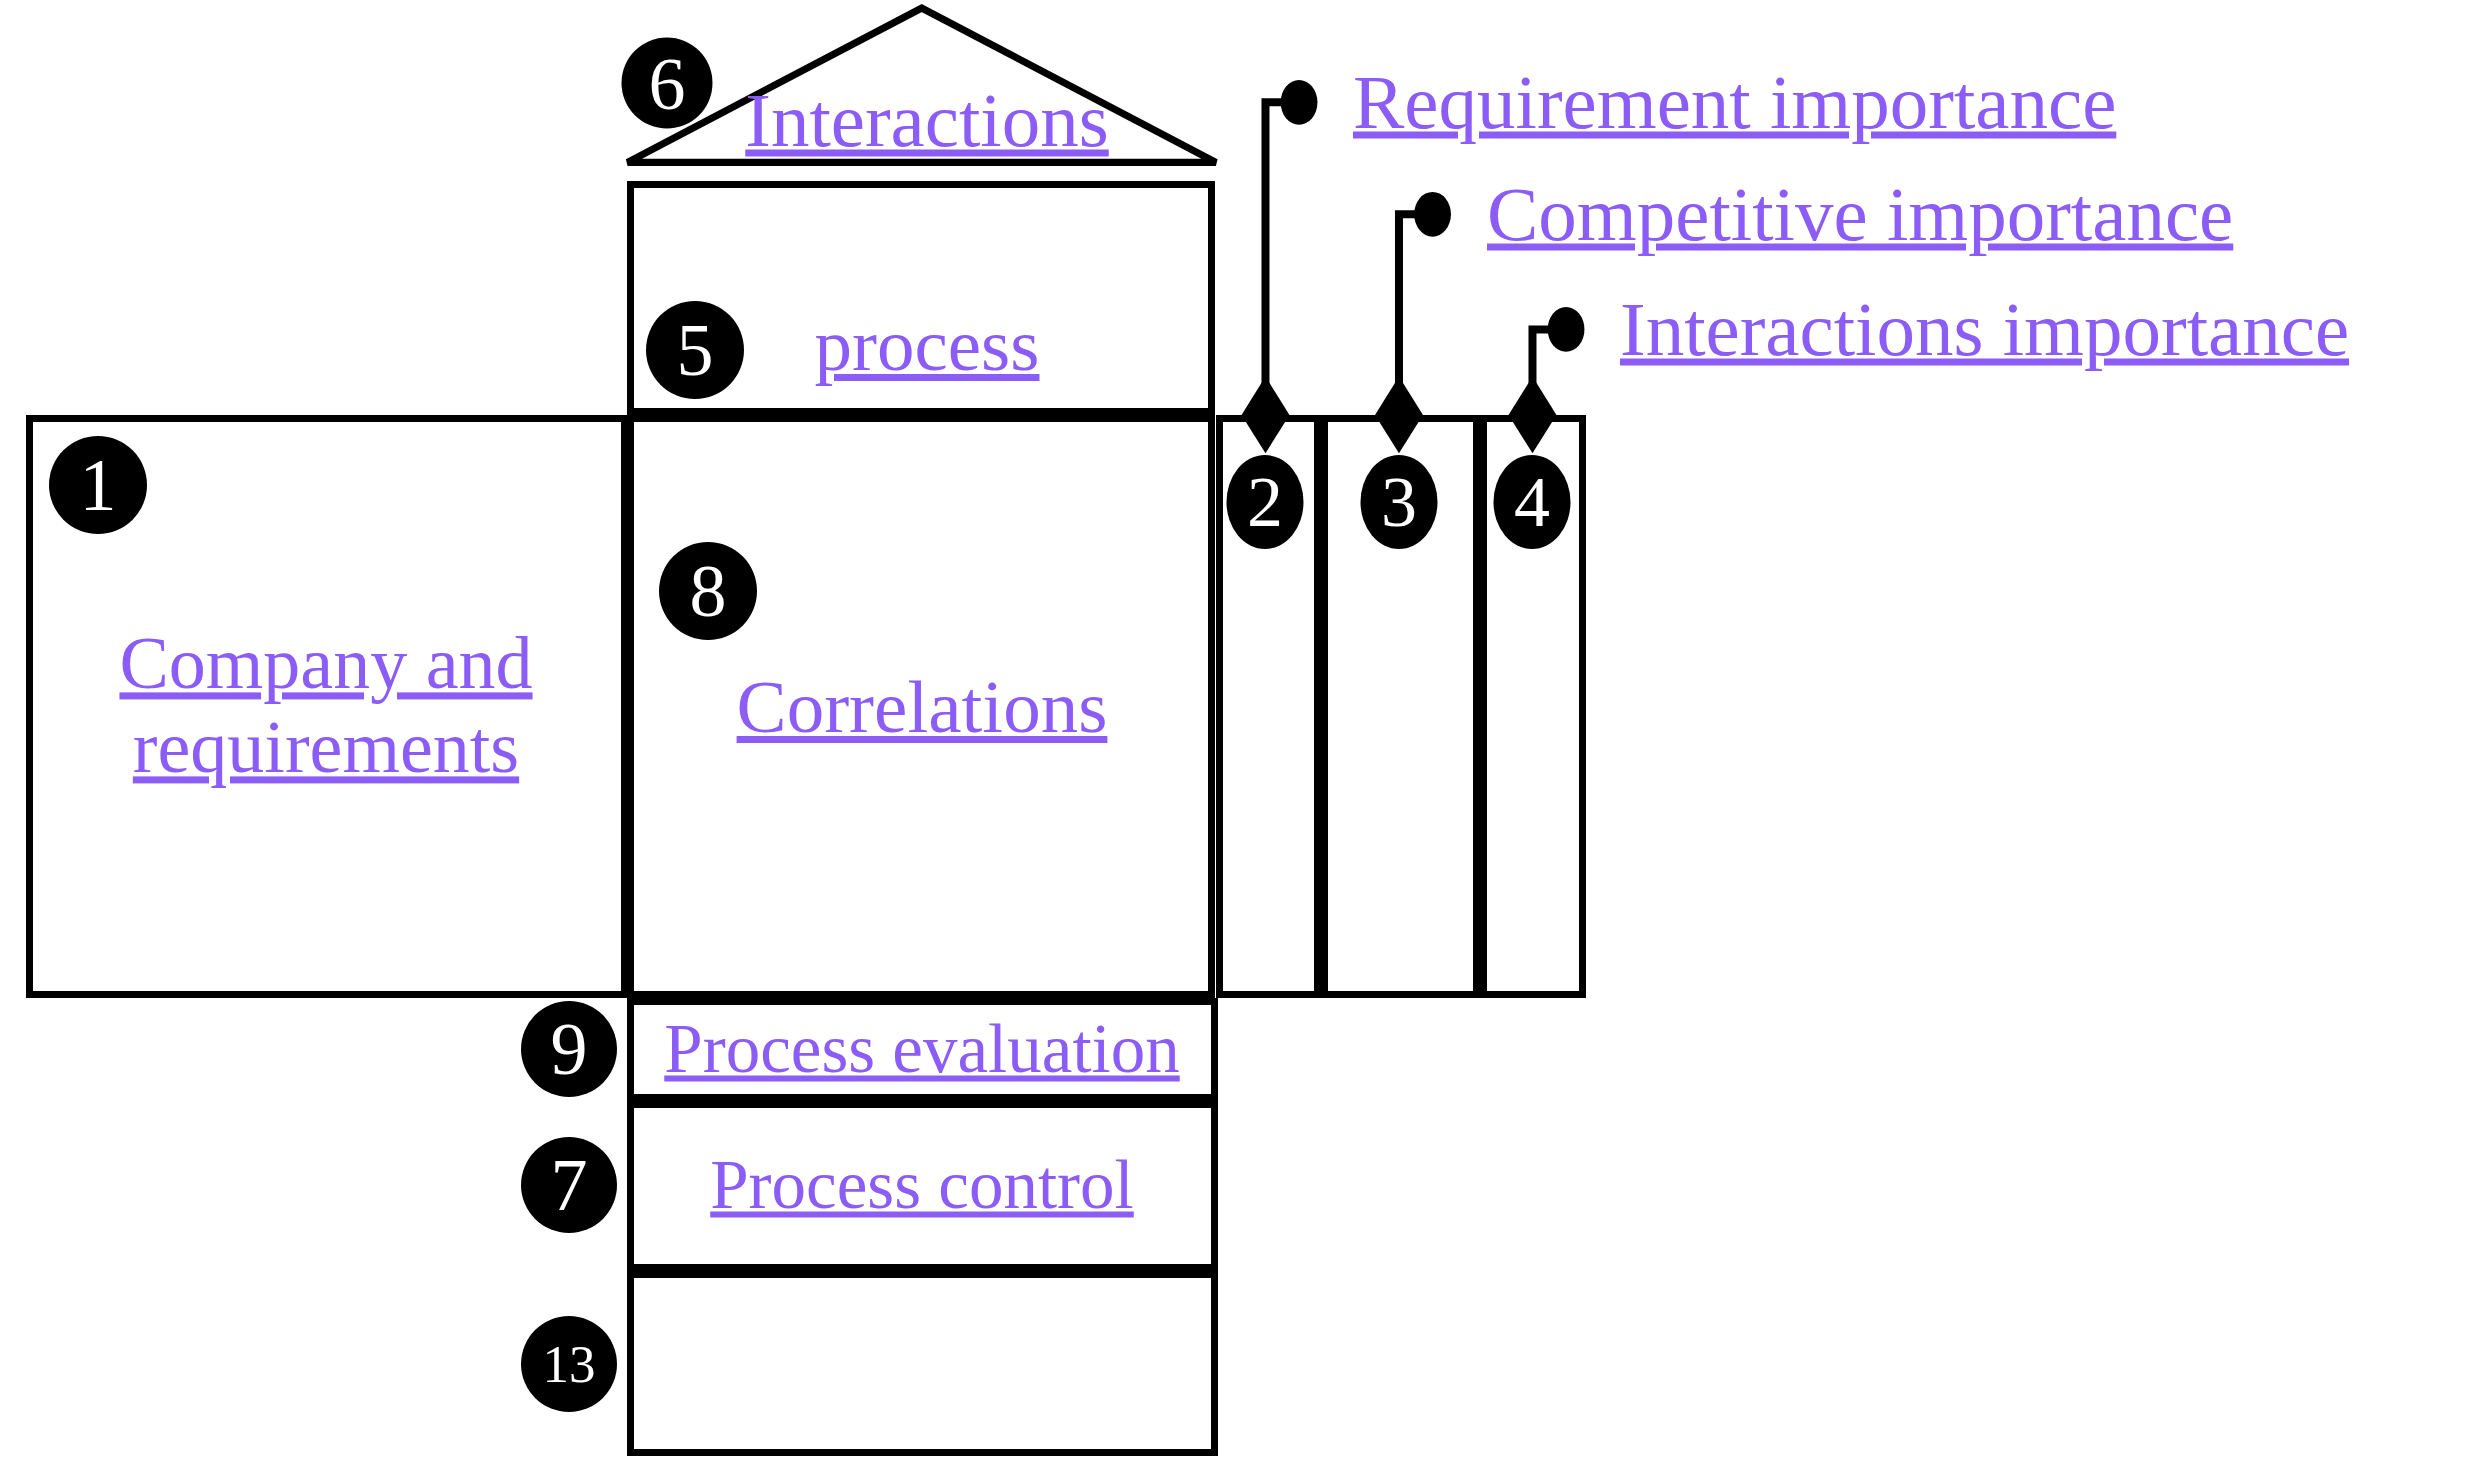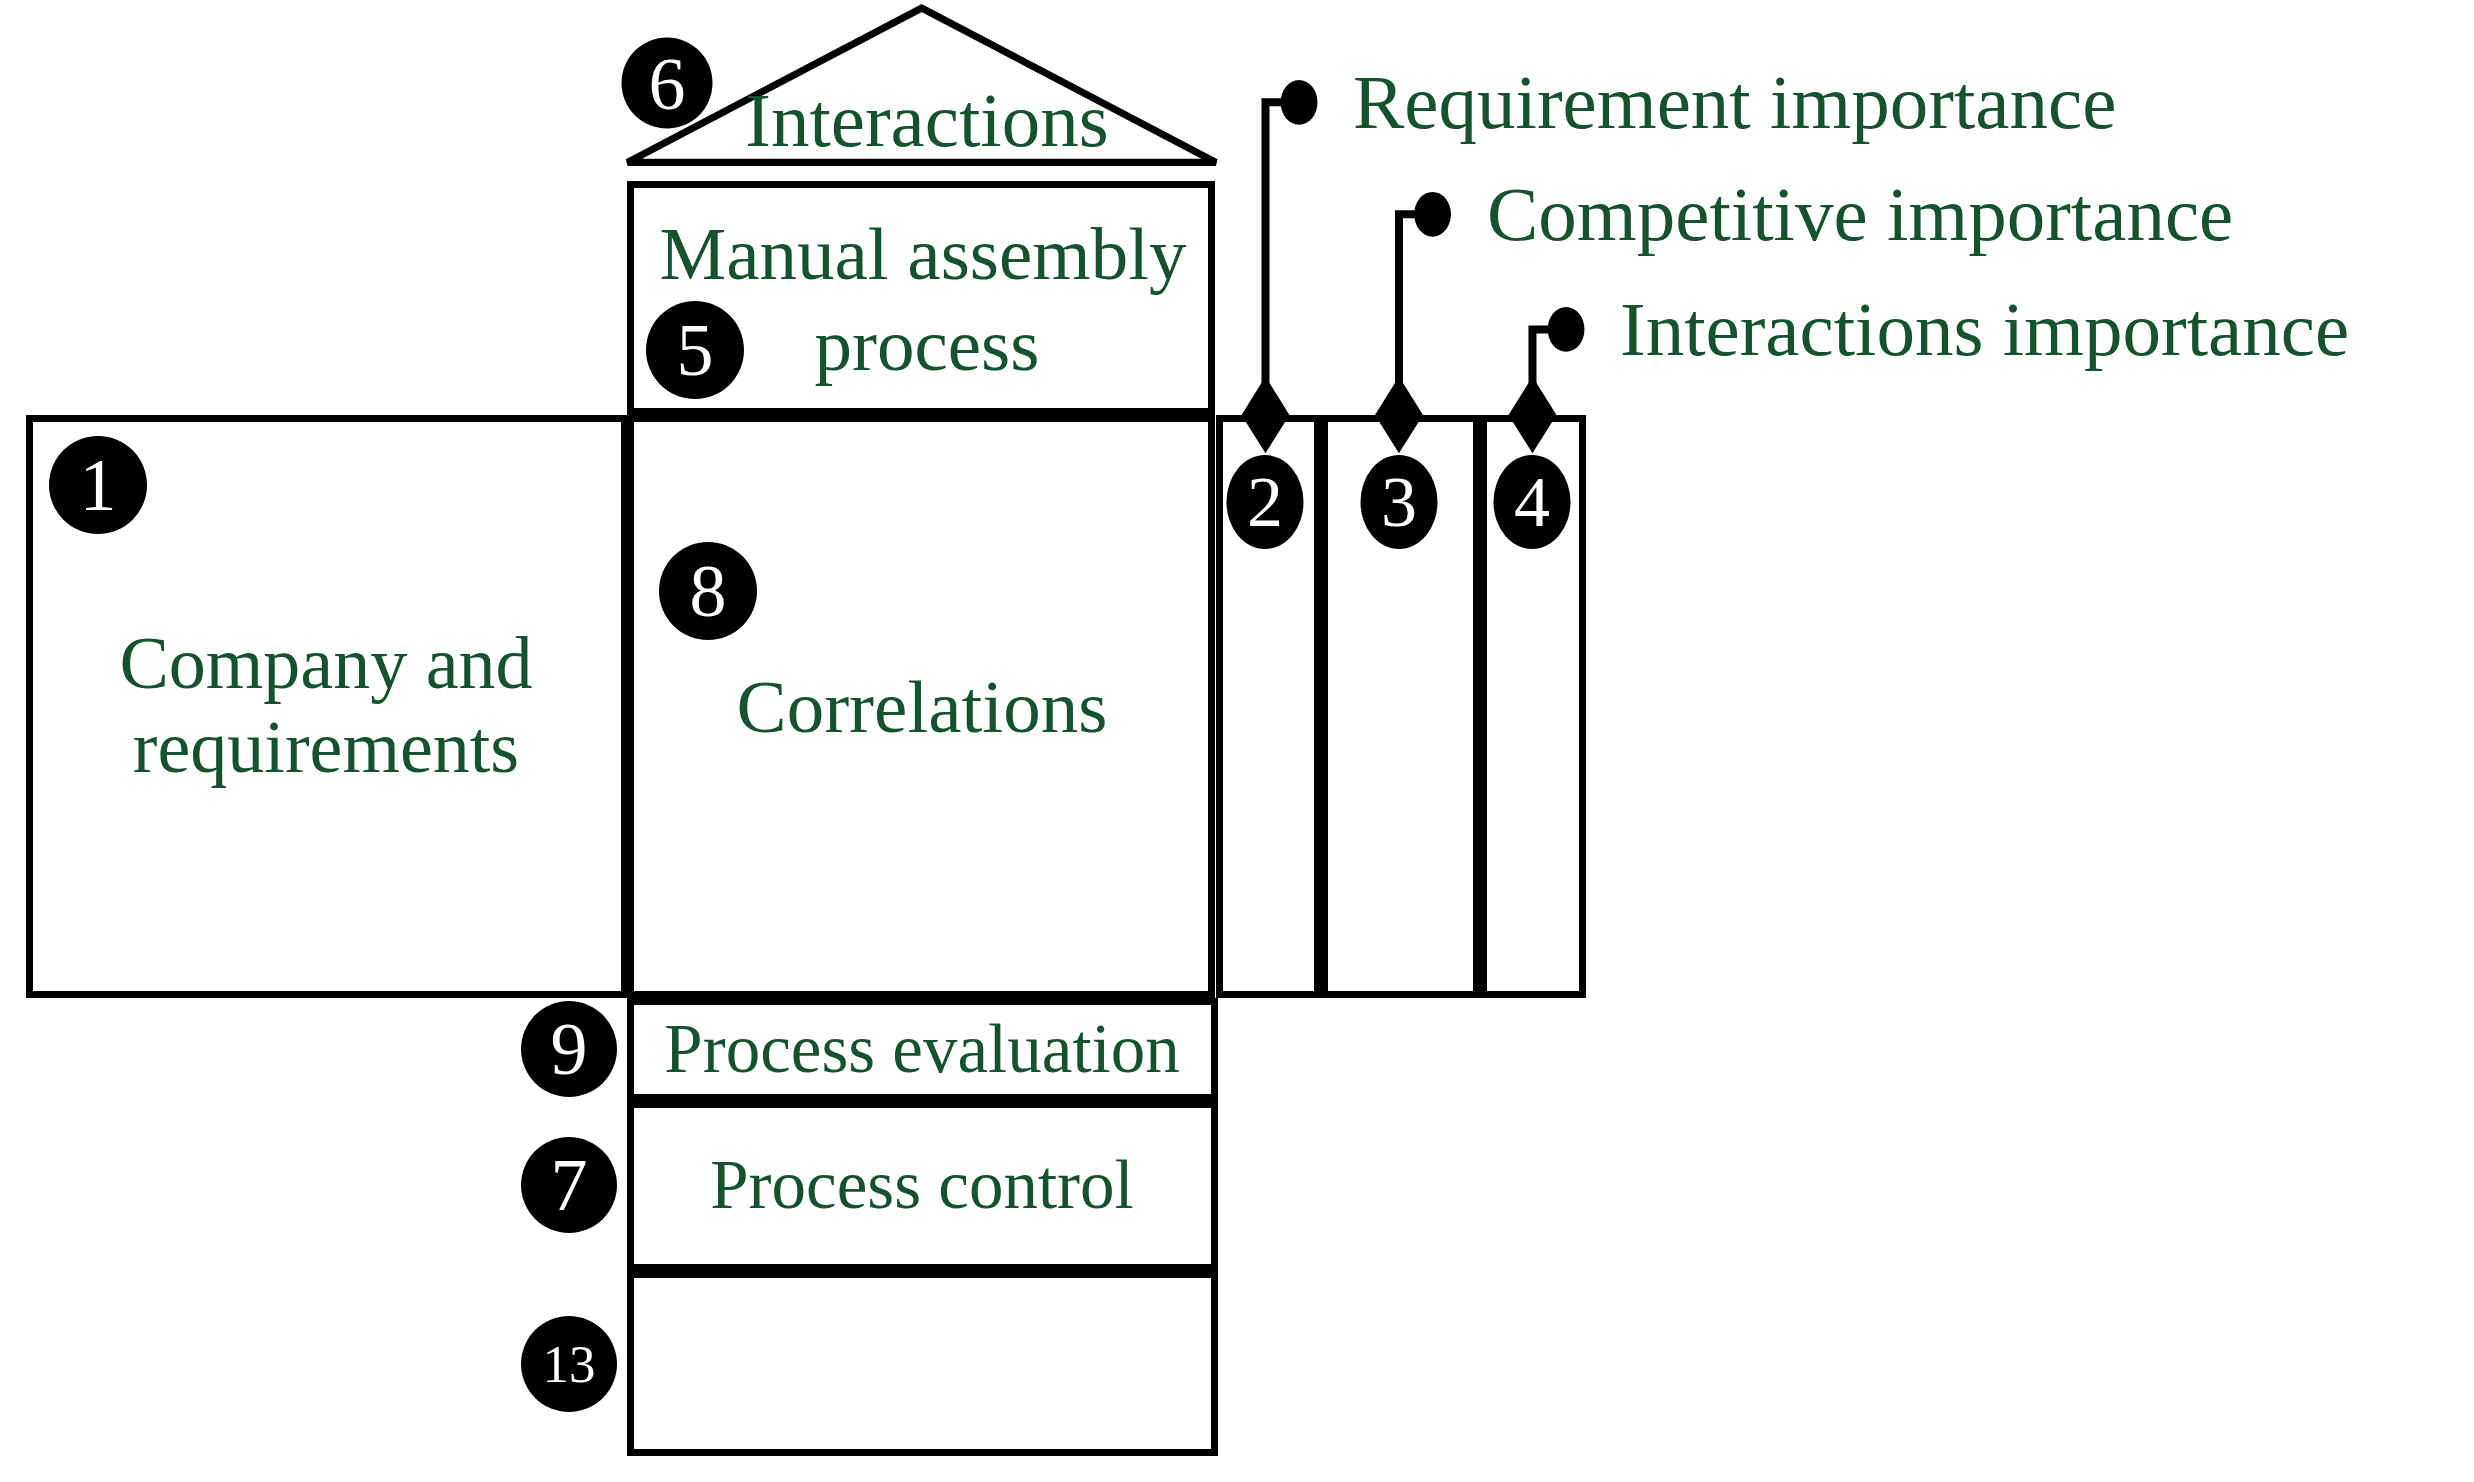--- a/index.html
+++ b/index.html
@@ -55,8 +55,9 @@
   .lbl {
     position: absolute;
     white-space: nowrap;
-    color: #14532d;
+    color: #8b5cf6;
     z-index: 6;
+    text-decoration: underline;
   }
   .lbl.centered {
     transform: translate(-50%, -50%);

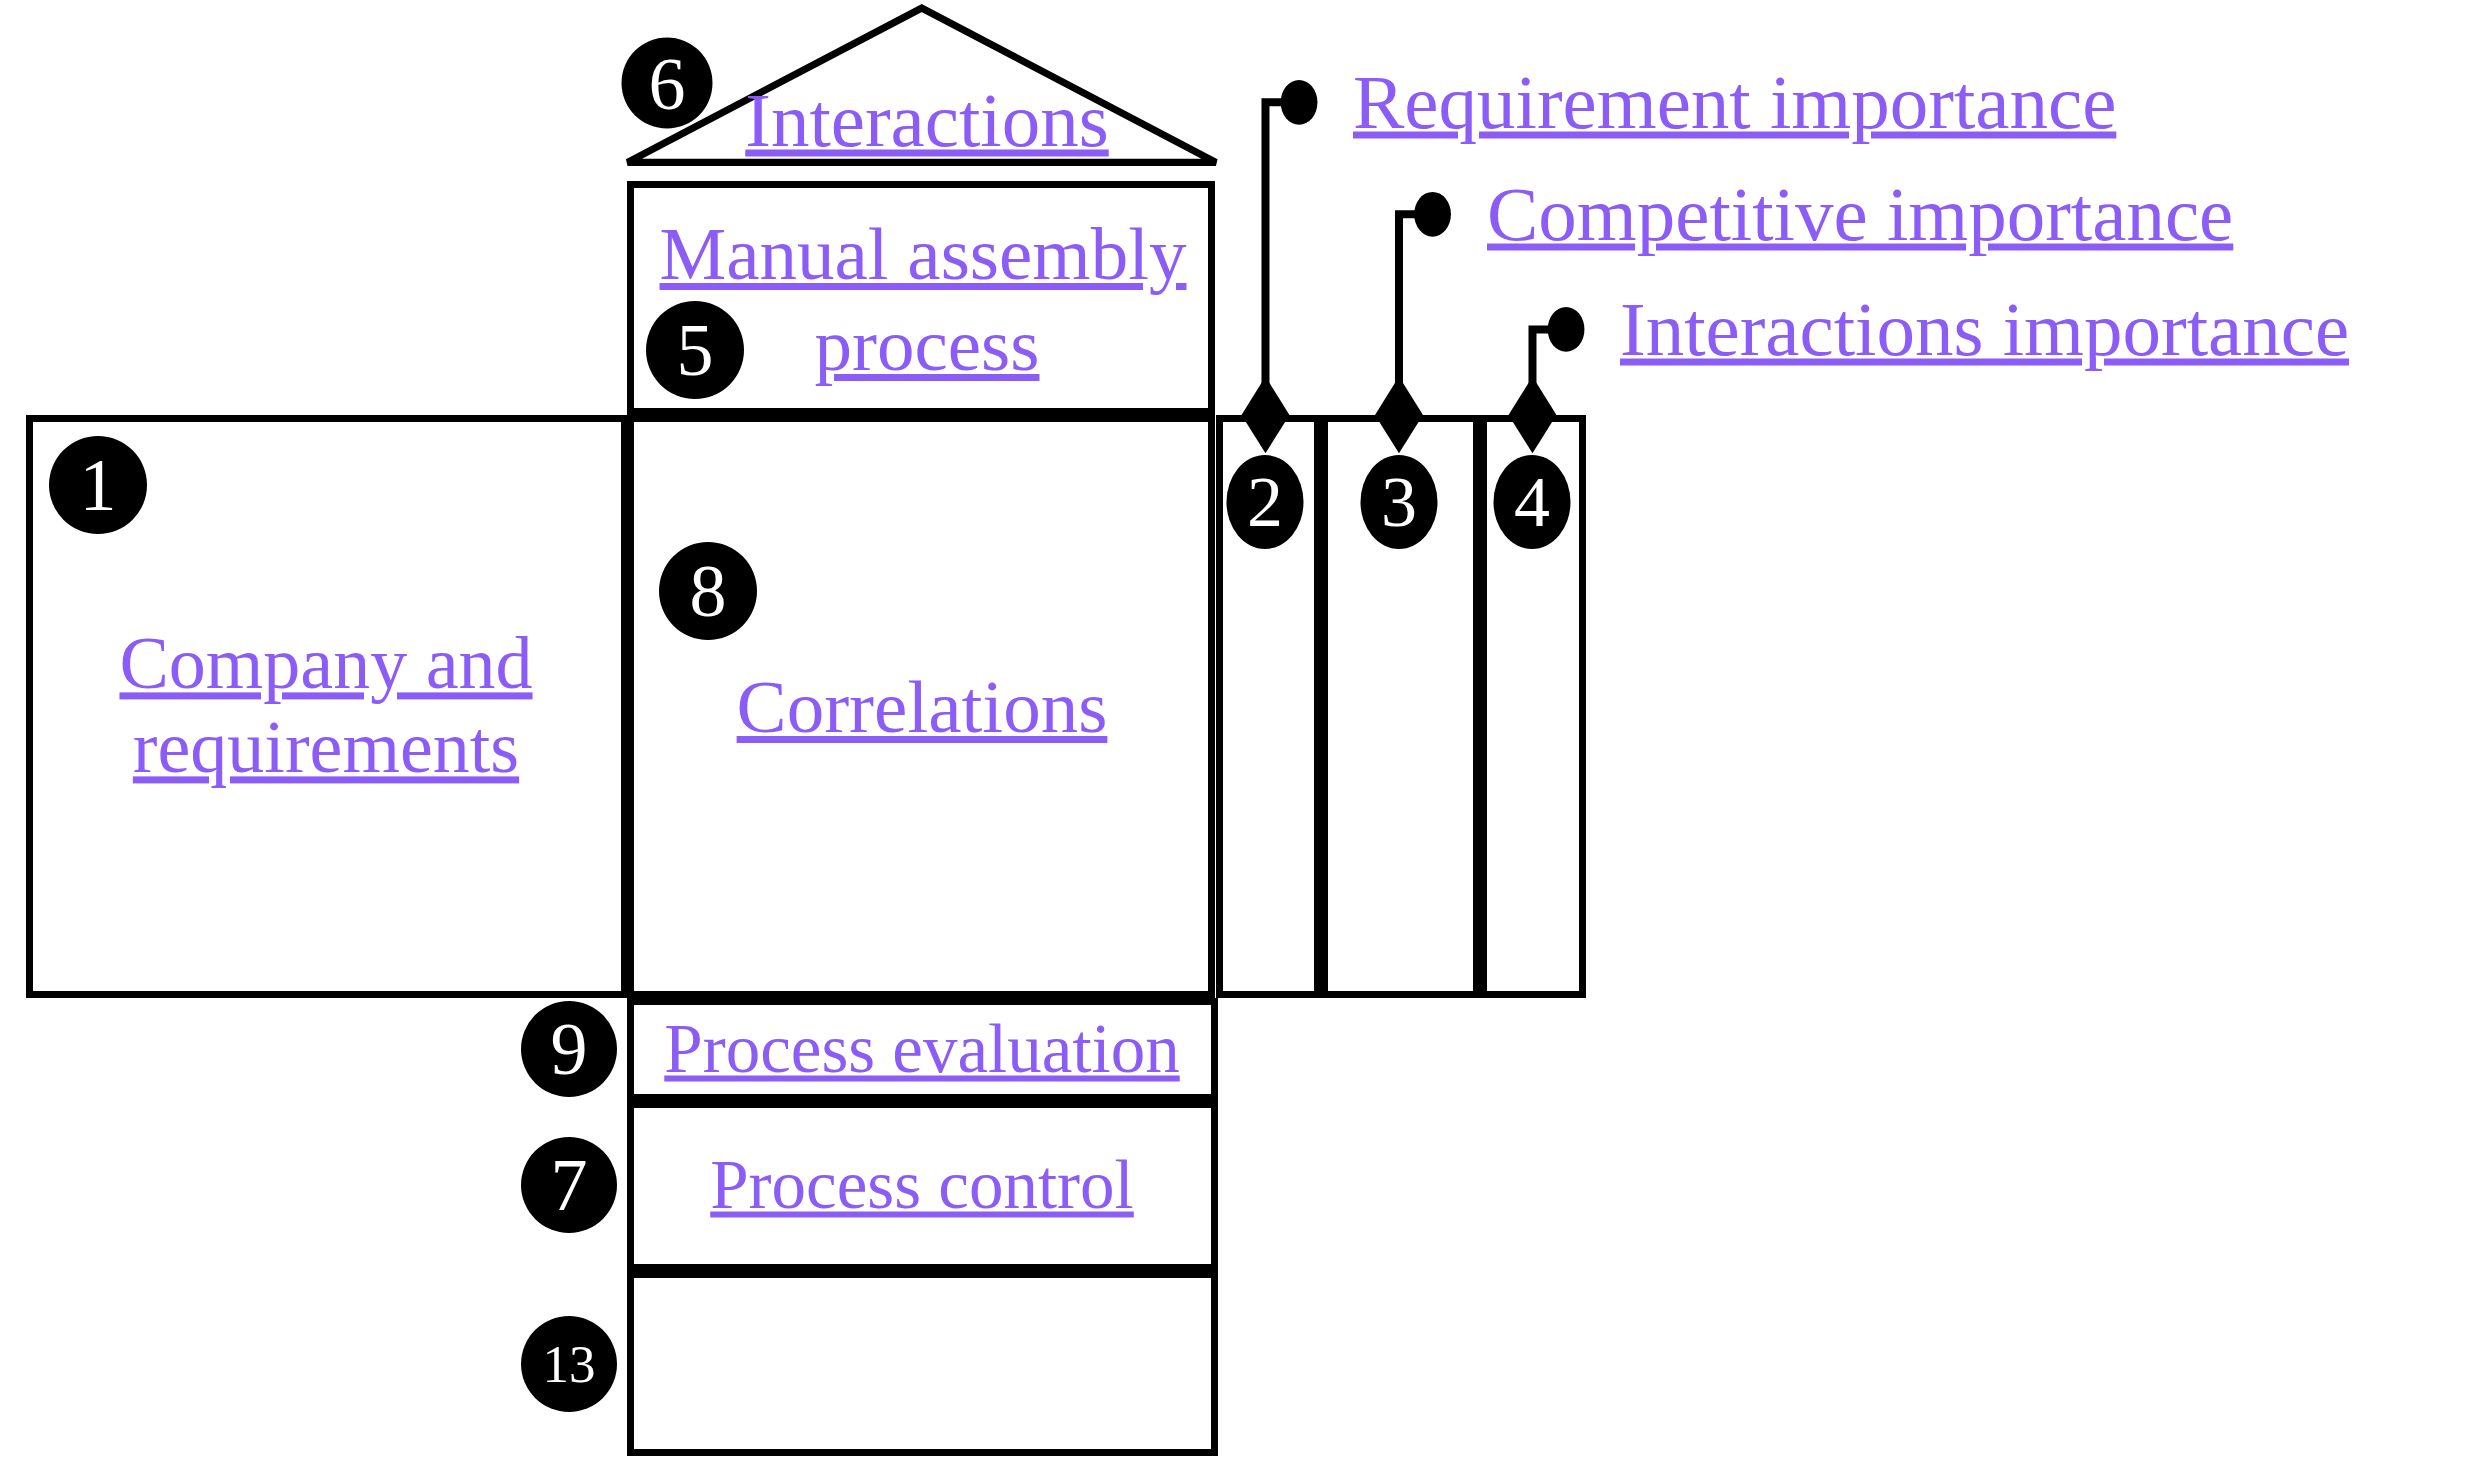--- a/index.html
+++ b/index.html
@@ -141,7 +141,6 @@
 
   <div class="lbl centered fs-roof" style="left:927px; top:120px;">Interactions</div>
 
-  <div class="lbl centered fs-main" style="left:923px; top:254px;">Manual assembly</div>
   <div class="lbl centered fs-main" style="left:927px; top:345px;">process</div>
 
   <div class="lbl centered fs-body" style="left:326px; top:706px;">

